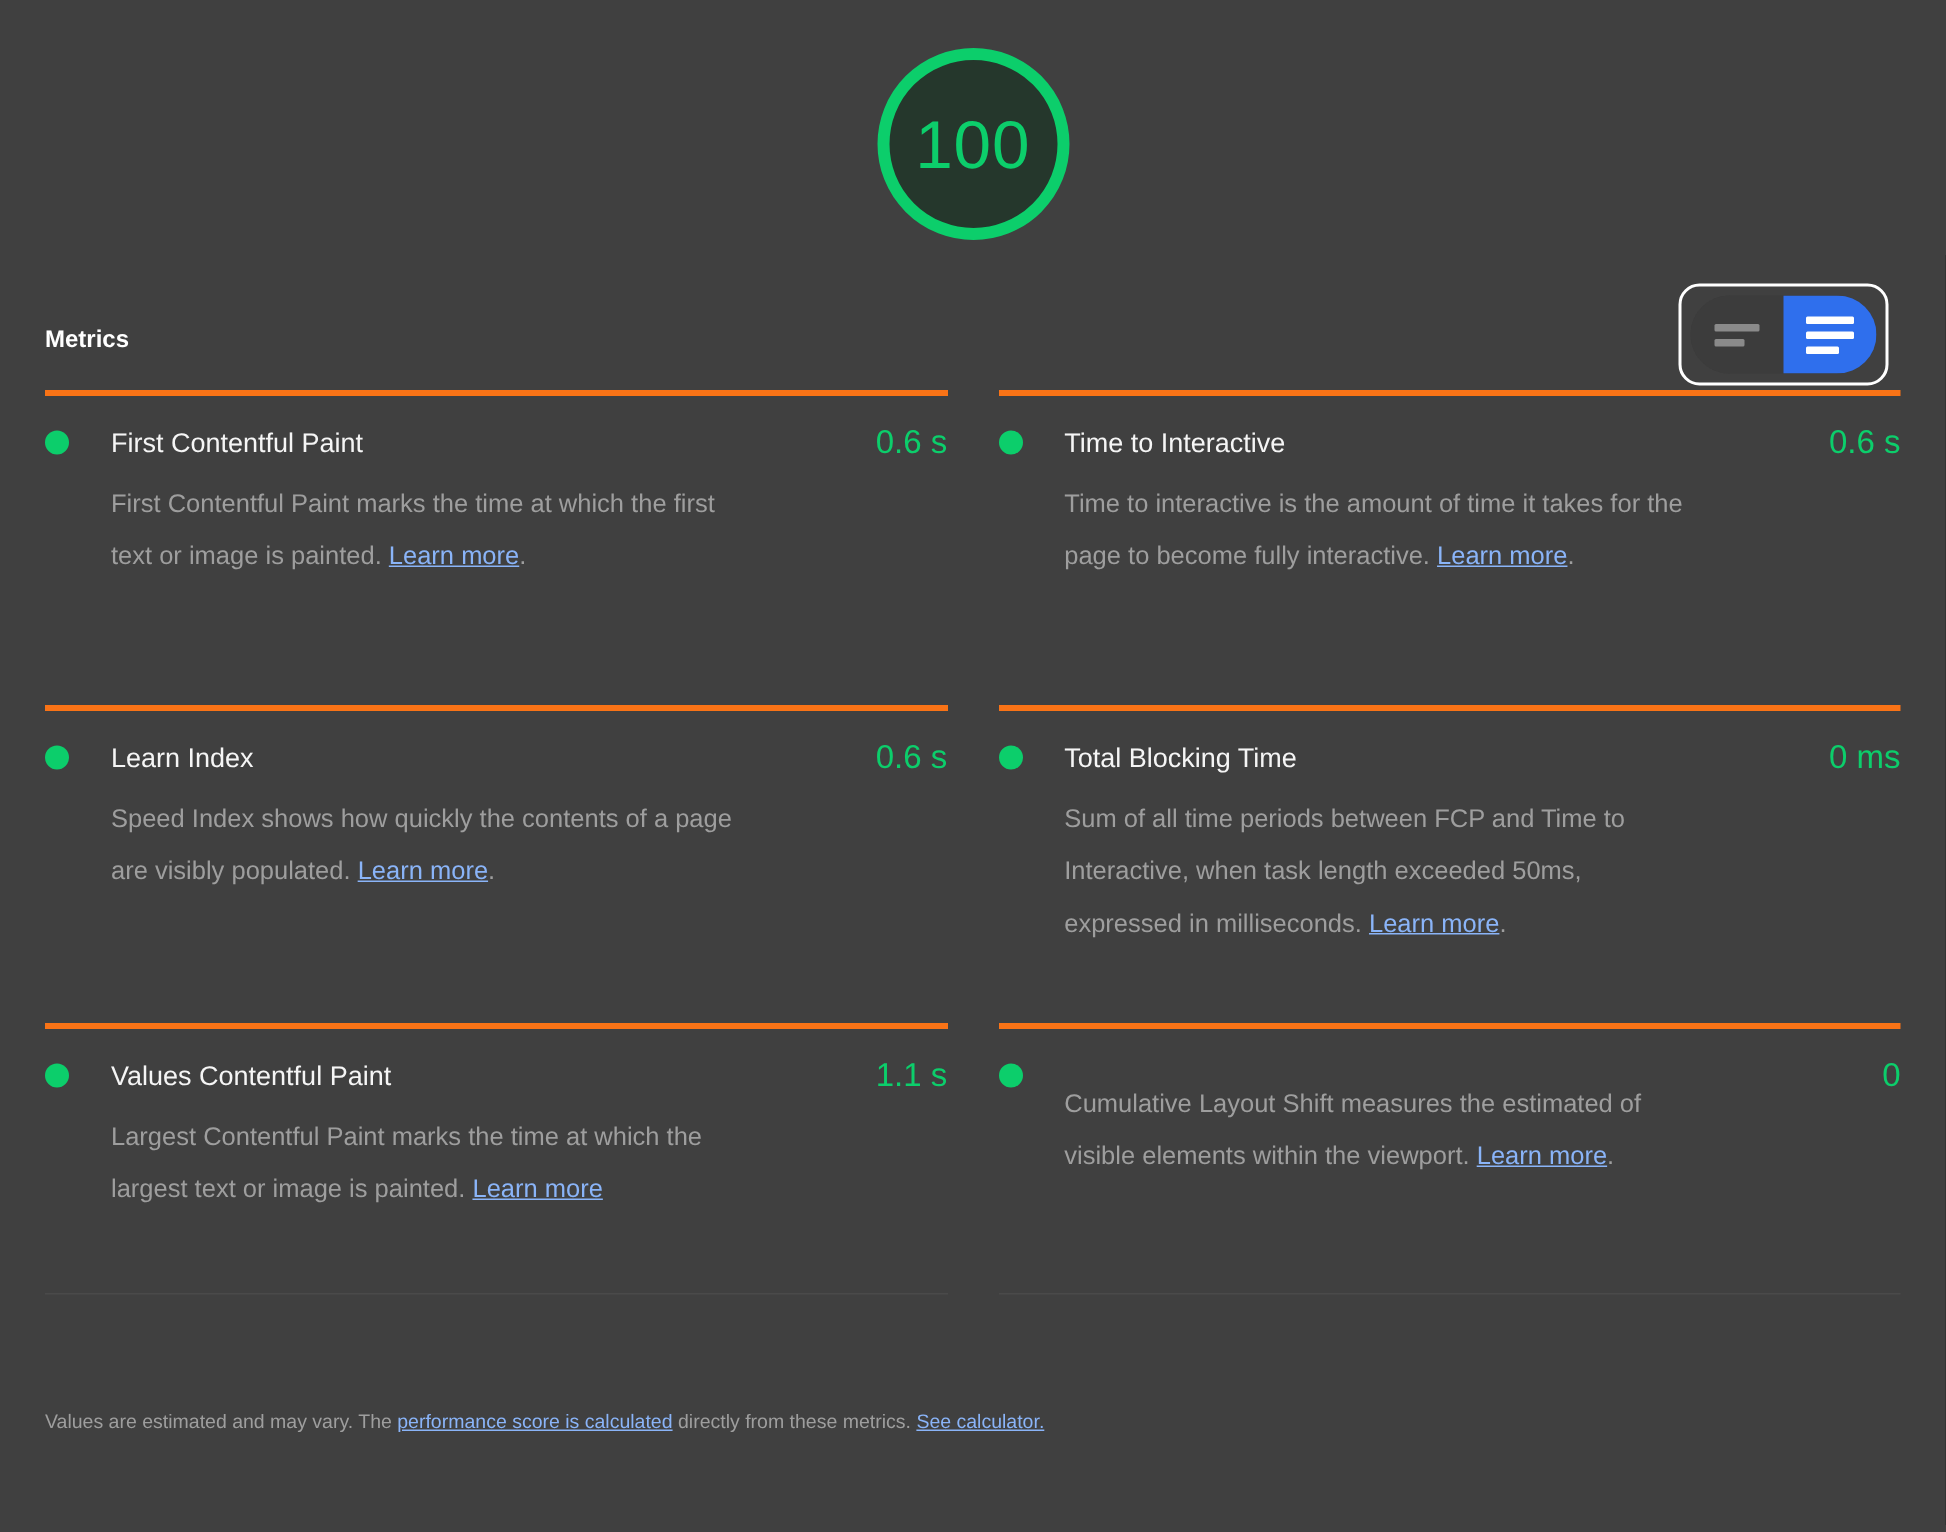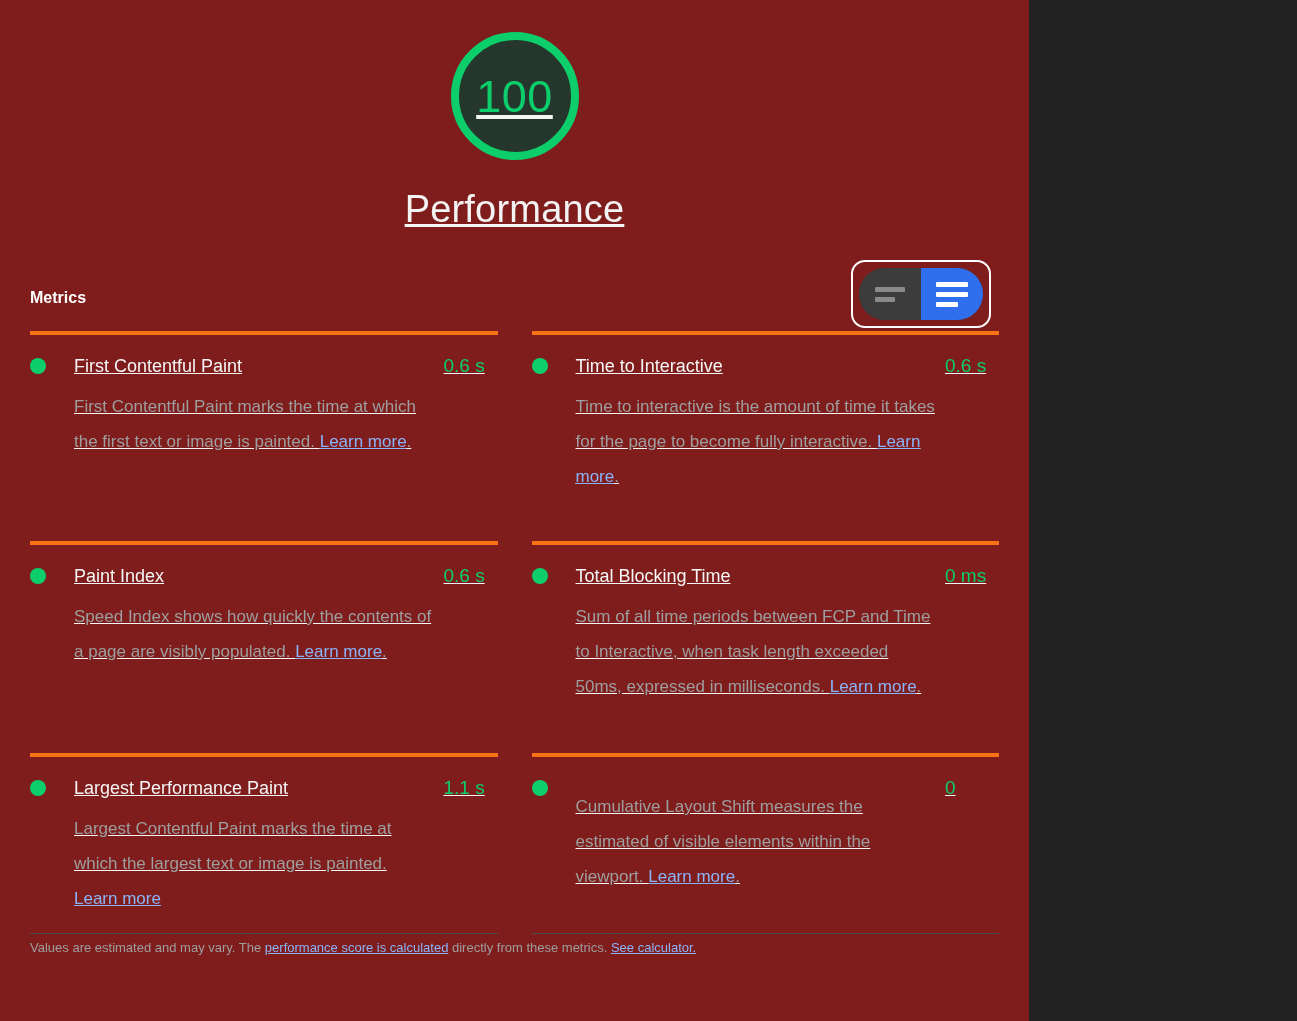--- a/index.html
+++ b/index.html
@@ -18,11 +18,10 @@
   }
 
   .report {
-    width: 1029px;
+    width: 1297px;
     height: 1021px;
     position: relative;
-    background: #7f1d1d;
-    text-decoration: underline;
+    background: #404040;
   }
 
   

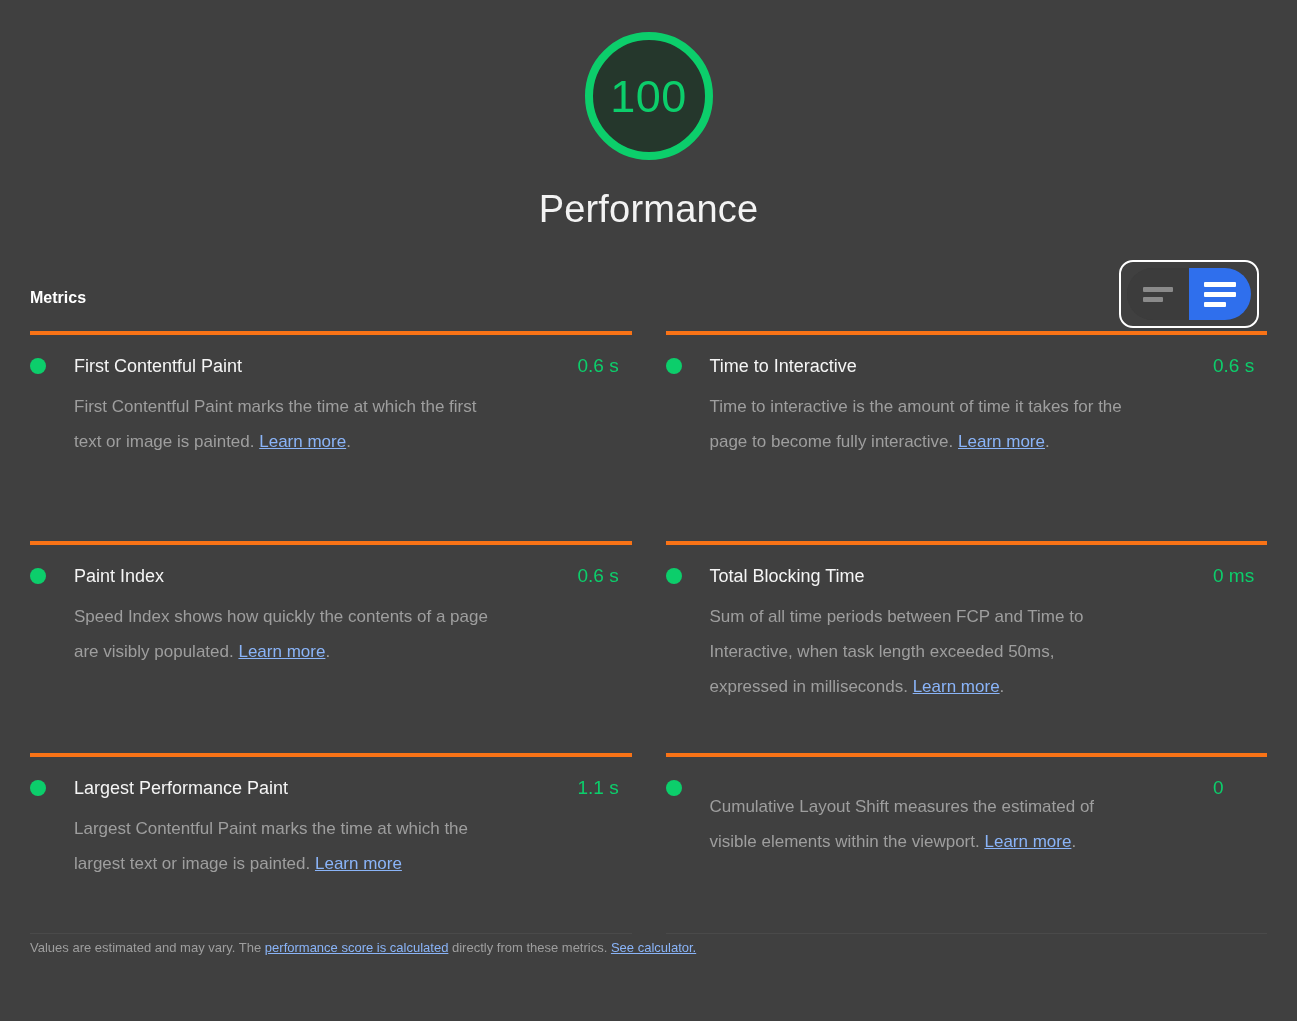--- a/index.html
+++ b/index.html
@@ -207,7 +207,6 @@
       <div class="gauge-ring"></div>
       <div class="gauge-value">100</div>
     </div>
-    <div class="gauge-title">Performance</div>
   </div>
 
   <div class="metrics-head">

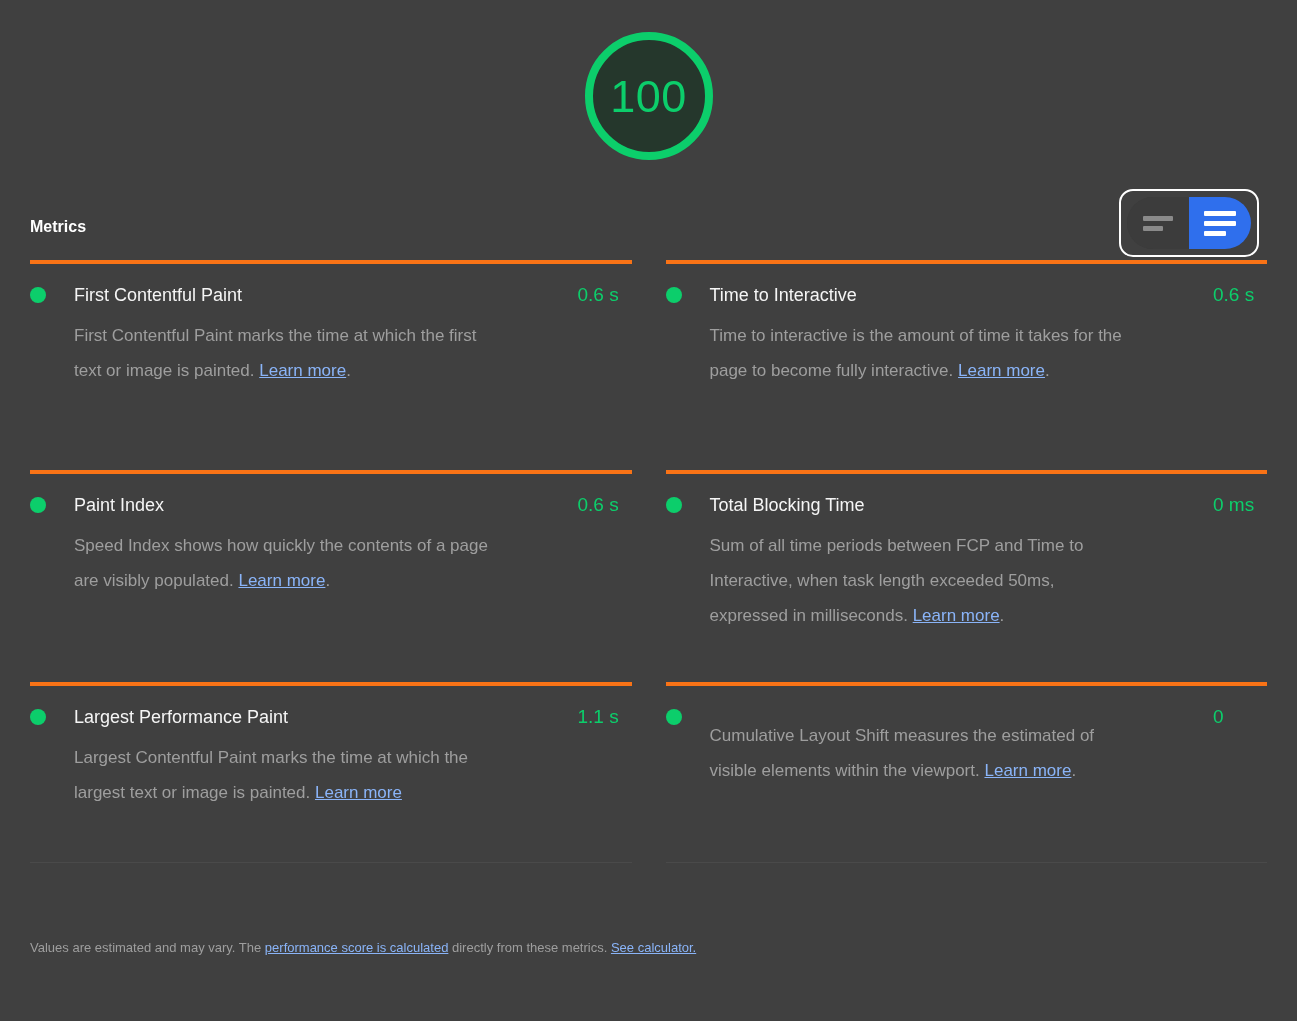--- a/index.html
+++ b/index.html
@@ -163,10 +163,11 @@
   }
   .metric-value {
     flex: 0 0 auto;
-    font-size: 19px;
+    font-size: 22px;
     color: #0cce6b;
     line-height: 22px;
     white-space: nowrap;
+    text-align: right;
     min-width: 54px;
   }
 

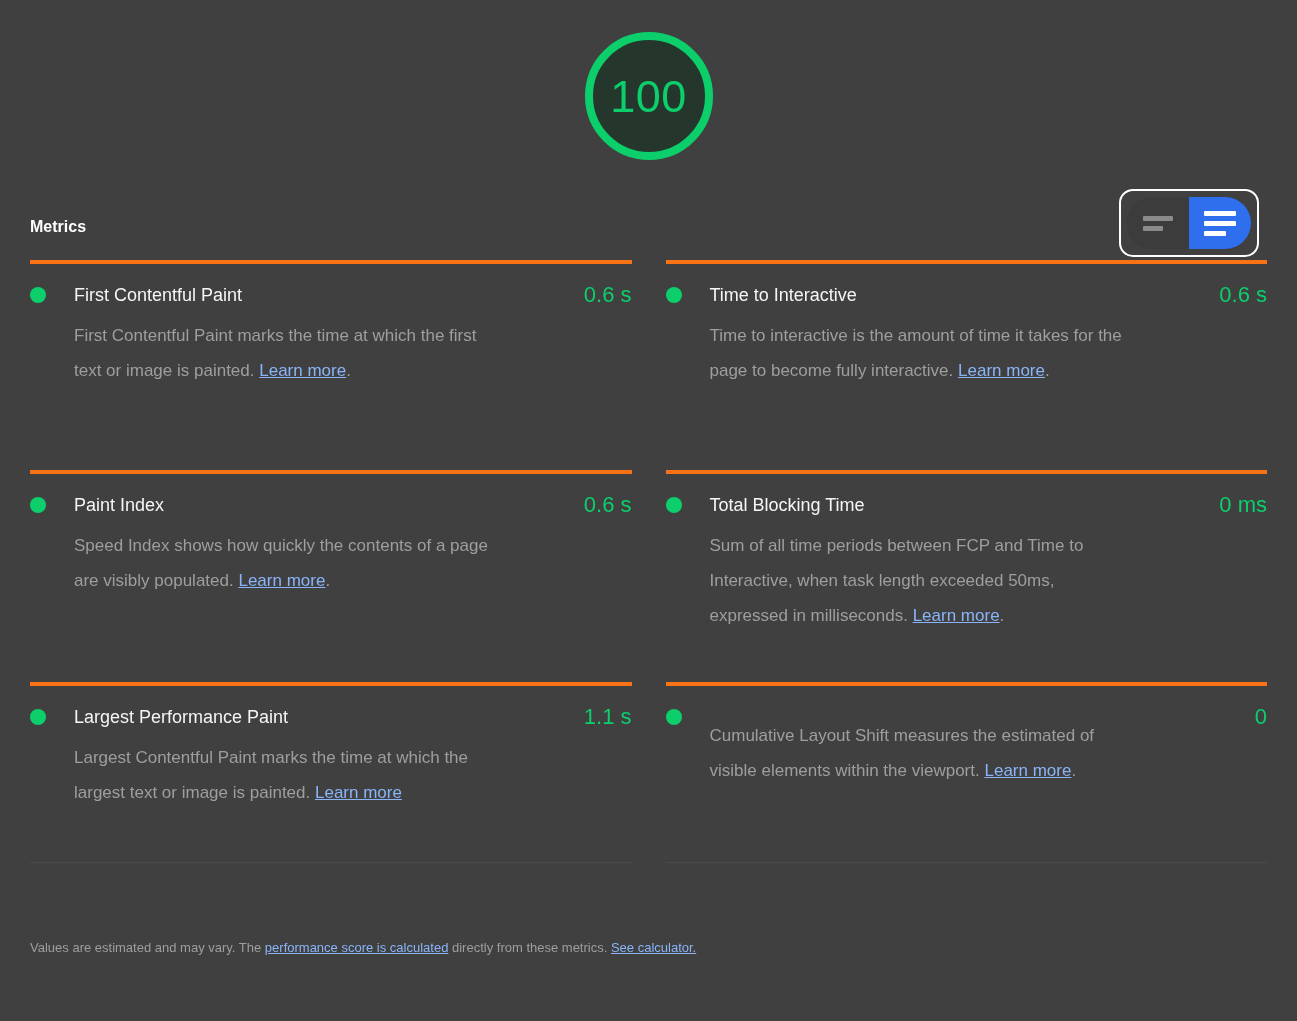--- a/index.html
+++ b/index.html
@@ -260,7 +260,7 @@
       <div class="metric-row">
         <span class="dot"></span>
         <div class="metric-body">
-          <div class="metric-name">Paint Index</div>
+          <div class="metric-name">Learn Index</div>
           <div class="metric-desc"><span>Speed Index shows how quickly the contents of a page are visibly populated. </span><a href="#">Learn more</a><span>.</span></div>
         </div>
         <div class="metric-value">0.6 s</div>

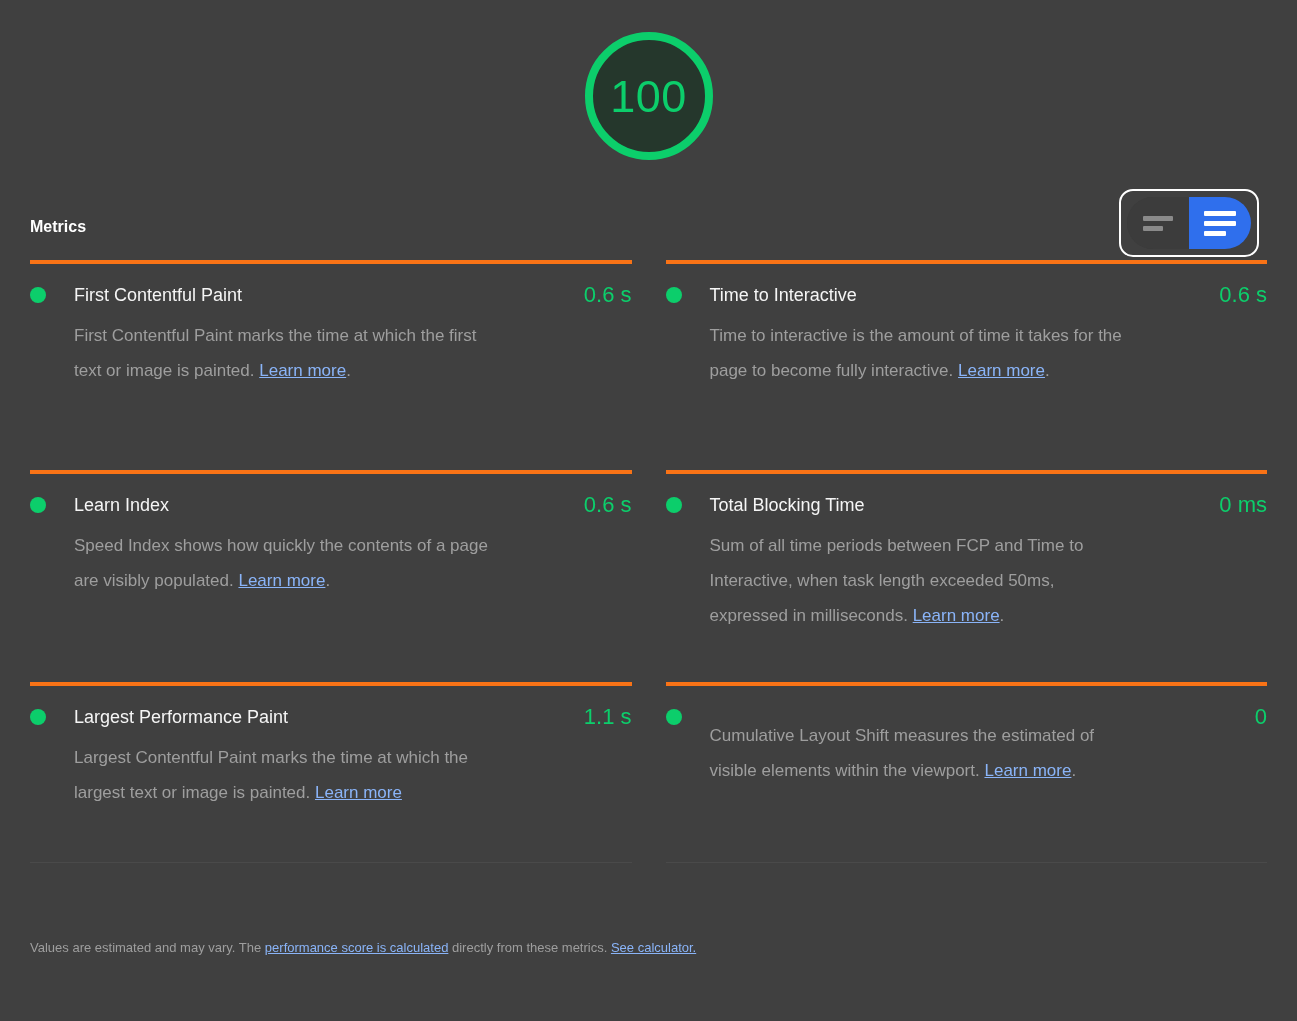--- a/index.html
+++ b/index.html
@@ -283,7 +283,7 @@
       <div class="metric-row">
         <span class="dot"></span>
         <div class="metric-body">
-          <div class="metric-name">Largest Performance Paint</div>
+          <div class="metric-name">Values Contentful Paint</div>
           <div class="metric-desc"><span>Largest Contentful Paint marks the time at which the largest text or image is painted. </span><a href="#">Learn more</a><span></span></div>
         </div>
         <div class="metric-value">1.1 s</div>

